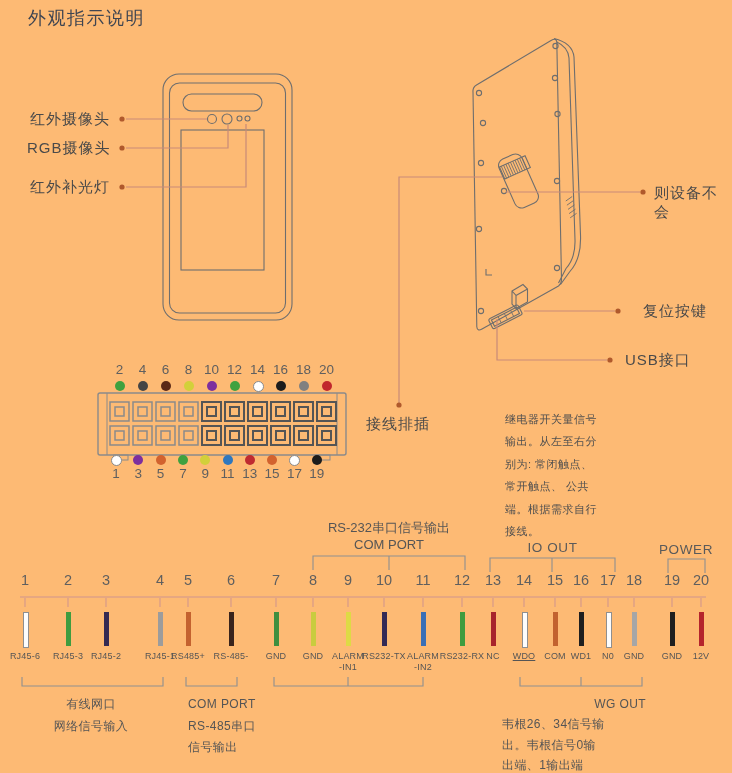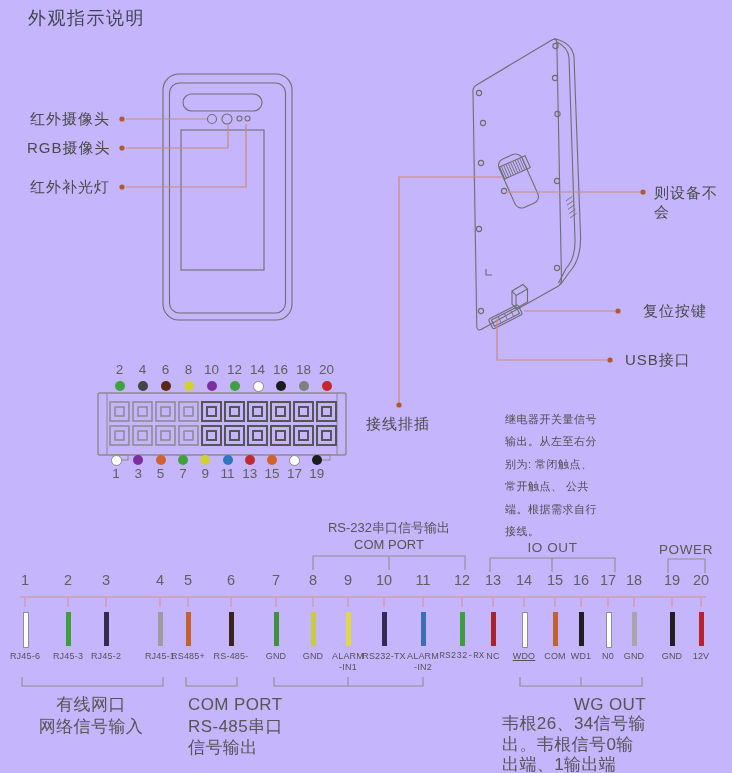--- a/index.html
+++ b/index.html
@@ -3,7 +3,7 @@
 <meta charset="utf-8">
 <style>
   html,body{margin:0;padding:0;background:#ffffff;}
-  #page{position:relative;width:732px;height:773px;background:#c4b5fd;overflow:hidden;
+  #page{position:relative;width:732px;height:773px;background:#fdba74;overflow:hidden;
         font-family:"Liberation Sans", sans-serif;color:#4d4d4d;}
   .abs{position:absolute;}
   .pre{white-space:pre-line;}

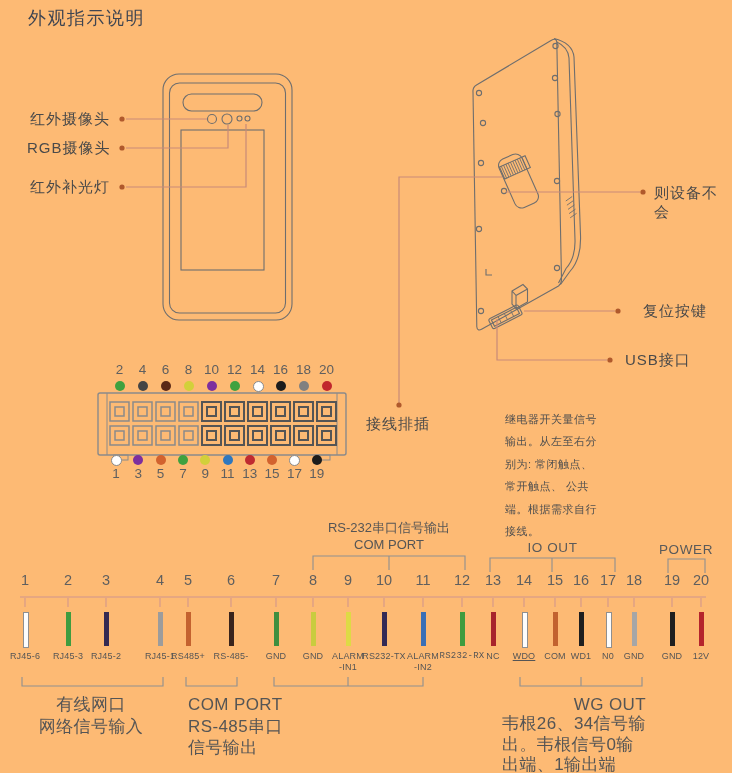--- a/index.html
+++ b/index.html
@@ -272,7 +272,7 @@
 -IN2</div>
       <div class="pin-num" style="left: 447px; top: 572px;">12</div>
       <div class="wire" style="left: 459.5px; top: 612px; background: rgb(63, 156, 63);"></div>
-      <div class="wire-label pre" style="left: 432px; top: 651px; font-family: Liberation Mono, monospace;">RS232-RX</div>
+      <div class="wire-label pre" style="left: 432px; top: 651px;">RS232-RX</div>
       <div class="pin-num" style="left: 478px; top: 572px;">13</div>
       <div class="wire" style="left: 490.5px; top: 612px; background: rgb(168, 36, 44);"></div>
       <div class="wire-label pre" style="left: 463px; top: 651px;">NC</div>

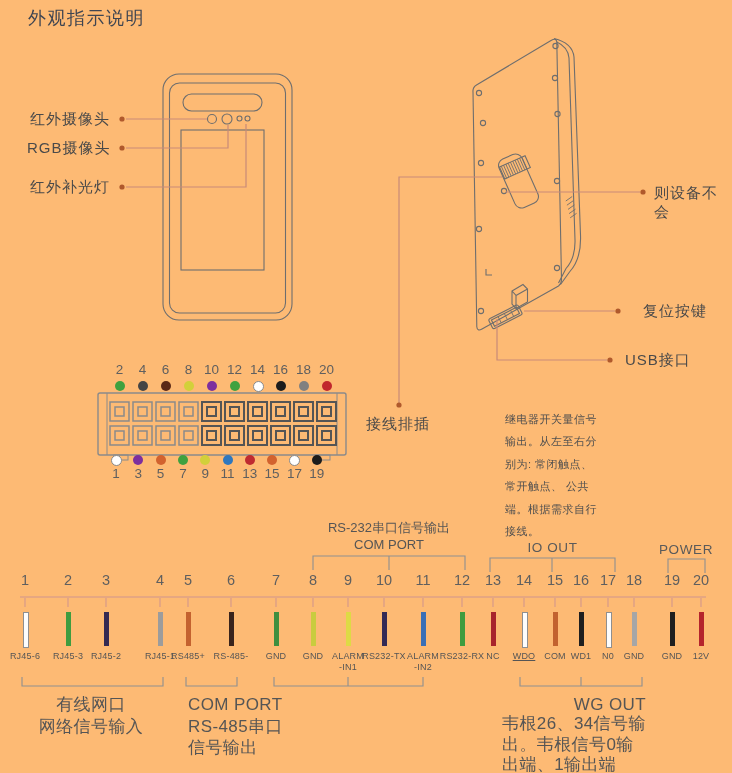--- a/index.html
+++ b/index.html
@@ -12,7 +12,7 @@
   .note{font-size:11px;line-height:22.4px;color:#4f4f4f;letter-spacing:0.5px;}
   .annot{font-size:13px;line-height:17px;text-align:center;color:#555;}
   .annot-en{font-size:13.5px;letter-spacing:0.6px;text-align:center;color:#5a5a5a;}
-  .group-label{font-size:17px;line-height:21.5px;color:#555;letter-spacing:0.4px;}
+  .group-label{font-size:12px;line-height:21.5px;color:#555;letter-spacing:0.4px;}
   .pin-num{position:absolute;width:30px;text-align:center;font-size:14.5px;color:#5f5f5f;}
   .cdot-num{position:absolute;width:22px;text-align:center;font-size:13.5px;color:#5f5f5f;}
   .cdot{position:absolute;width:10px;height:10px;border-radius:50%;}

